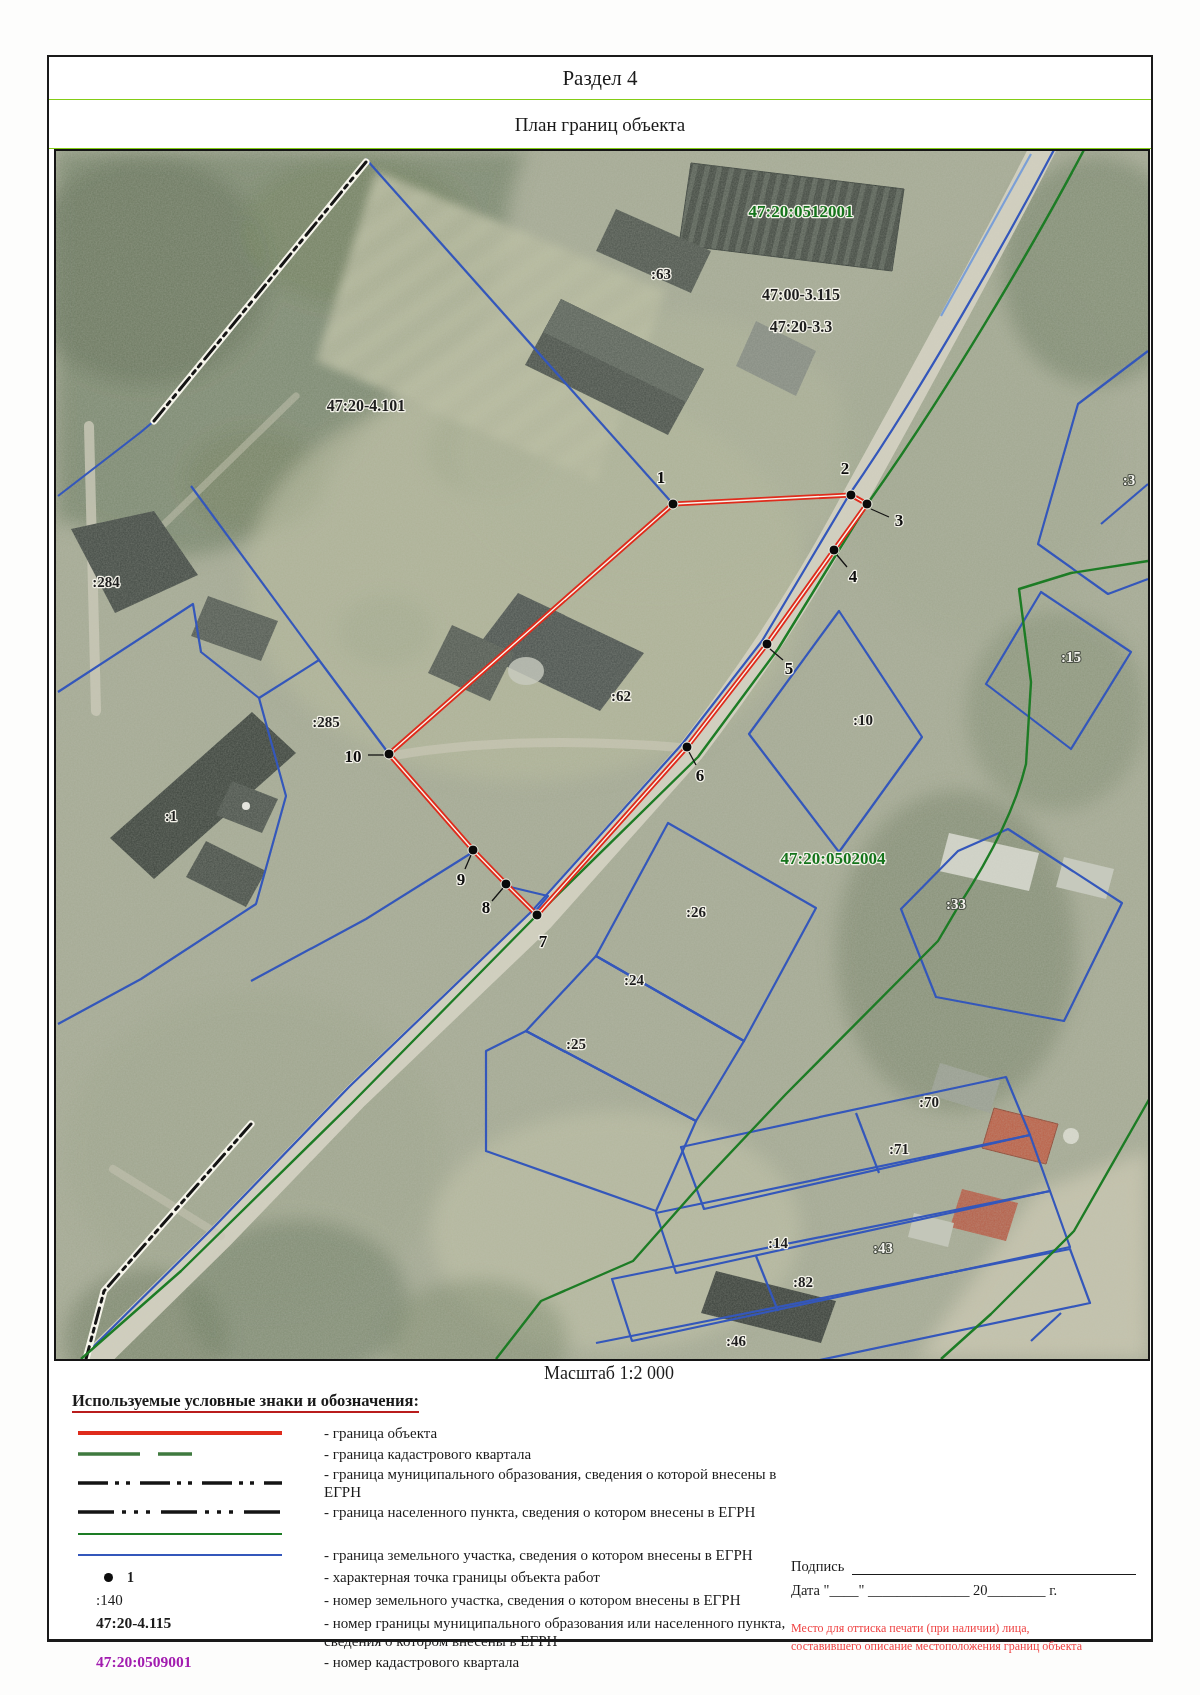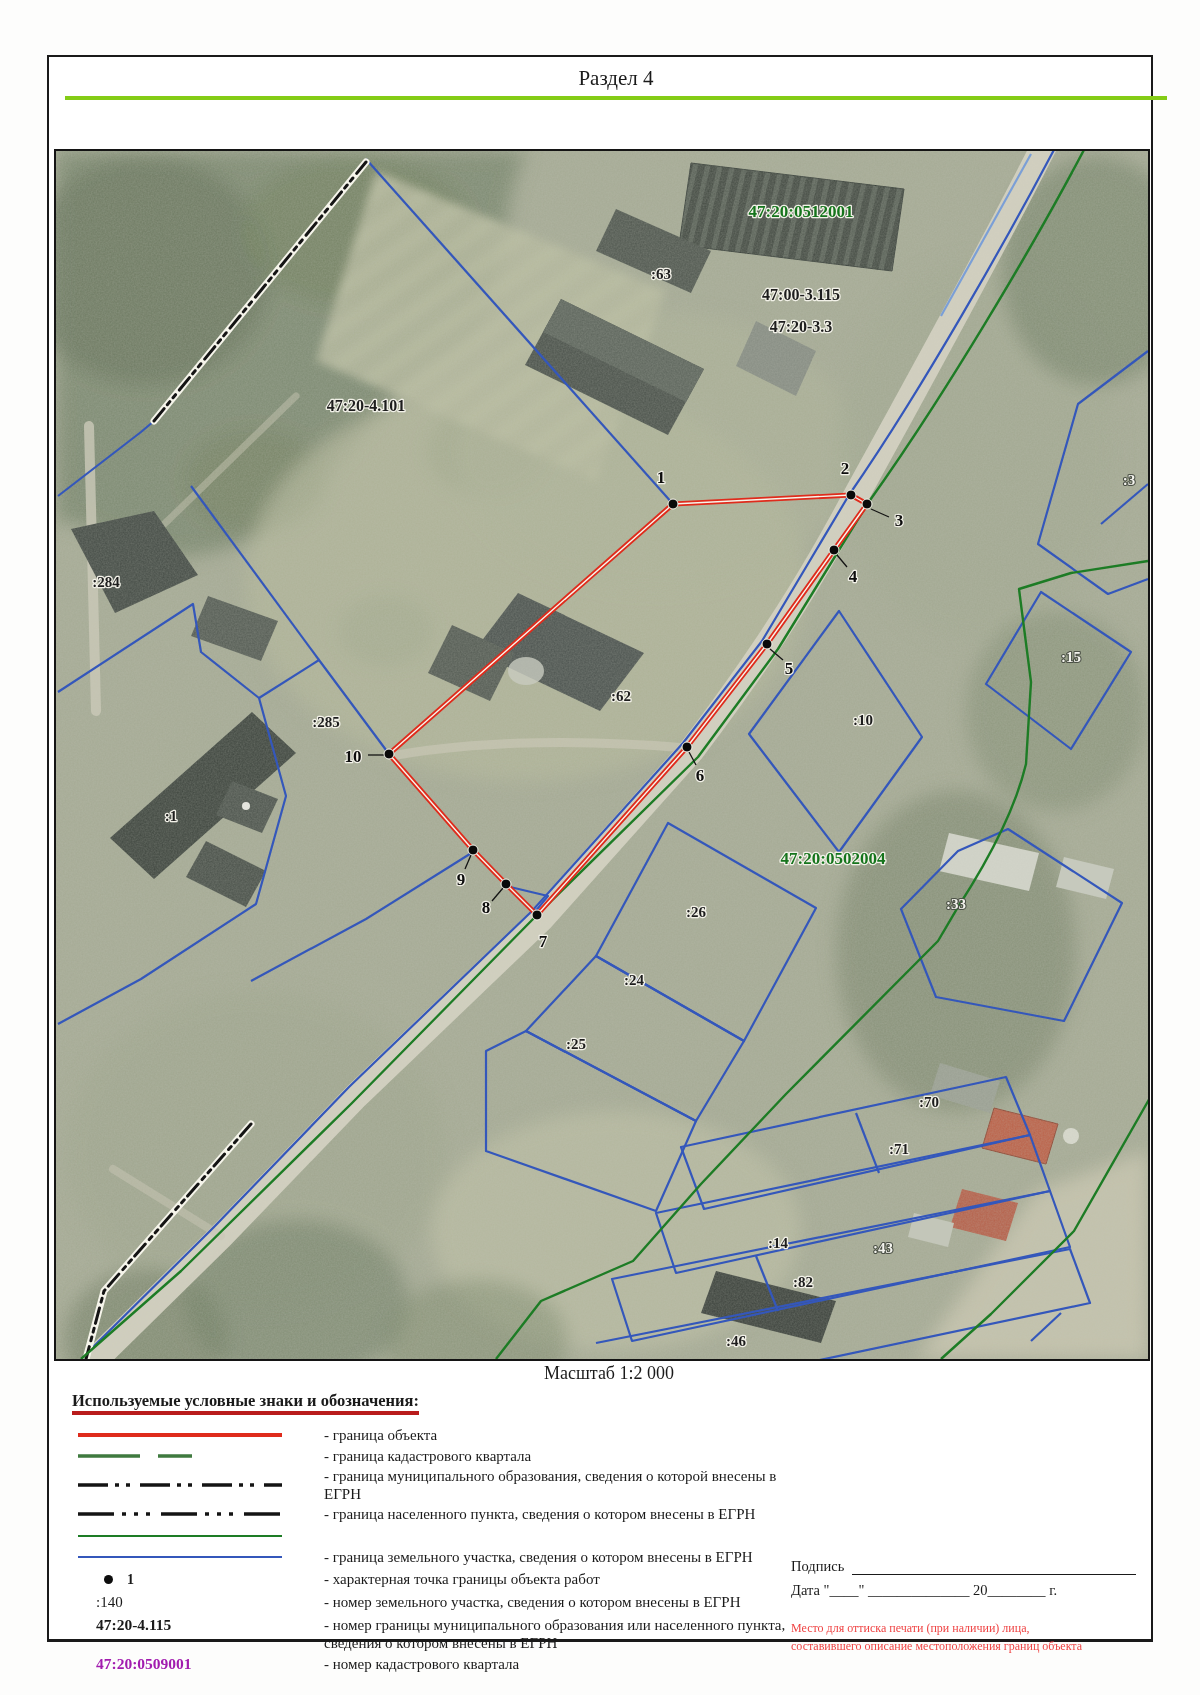--- a/index.html
+++ b/index.html
@@ -12,8 +12,8 @@
     border:2px solid #1a1a1a;border-bottom-width:3px;background:#ffffff;box-sizing:border-box;
   }
   .hdr{
-    position:absolute;left:16px;width:100%;text-align:center;box-sizing:border-box;
-    border-bottom:4px solid #84cc16;
+    position:absolute;left:0;width:100%;text-align:center;box-sizing:border-box;
+    border-bottom:1px solid #84cc16;
   }
   .hdr1{top:0;height:43px;line-height:43px;font-size:21px;}
   .hdr2{top:43px;height:49px;line-height:49px;font-size:19px;}

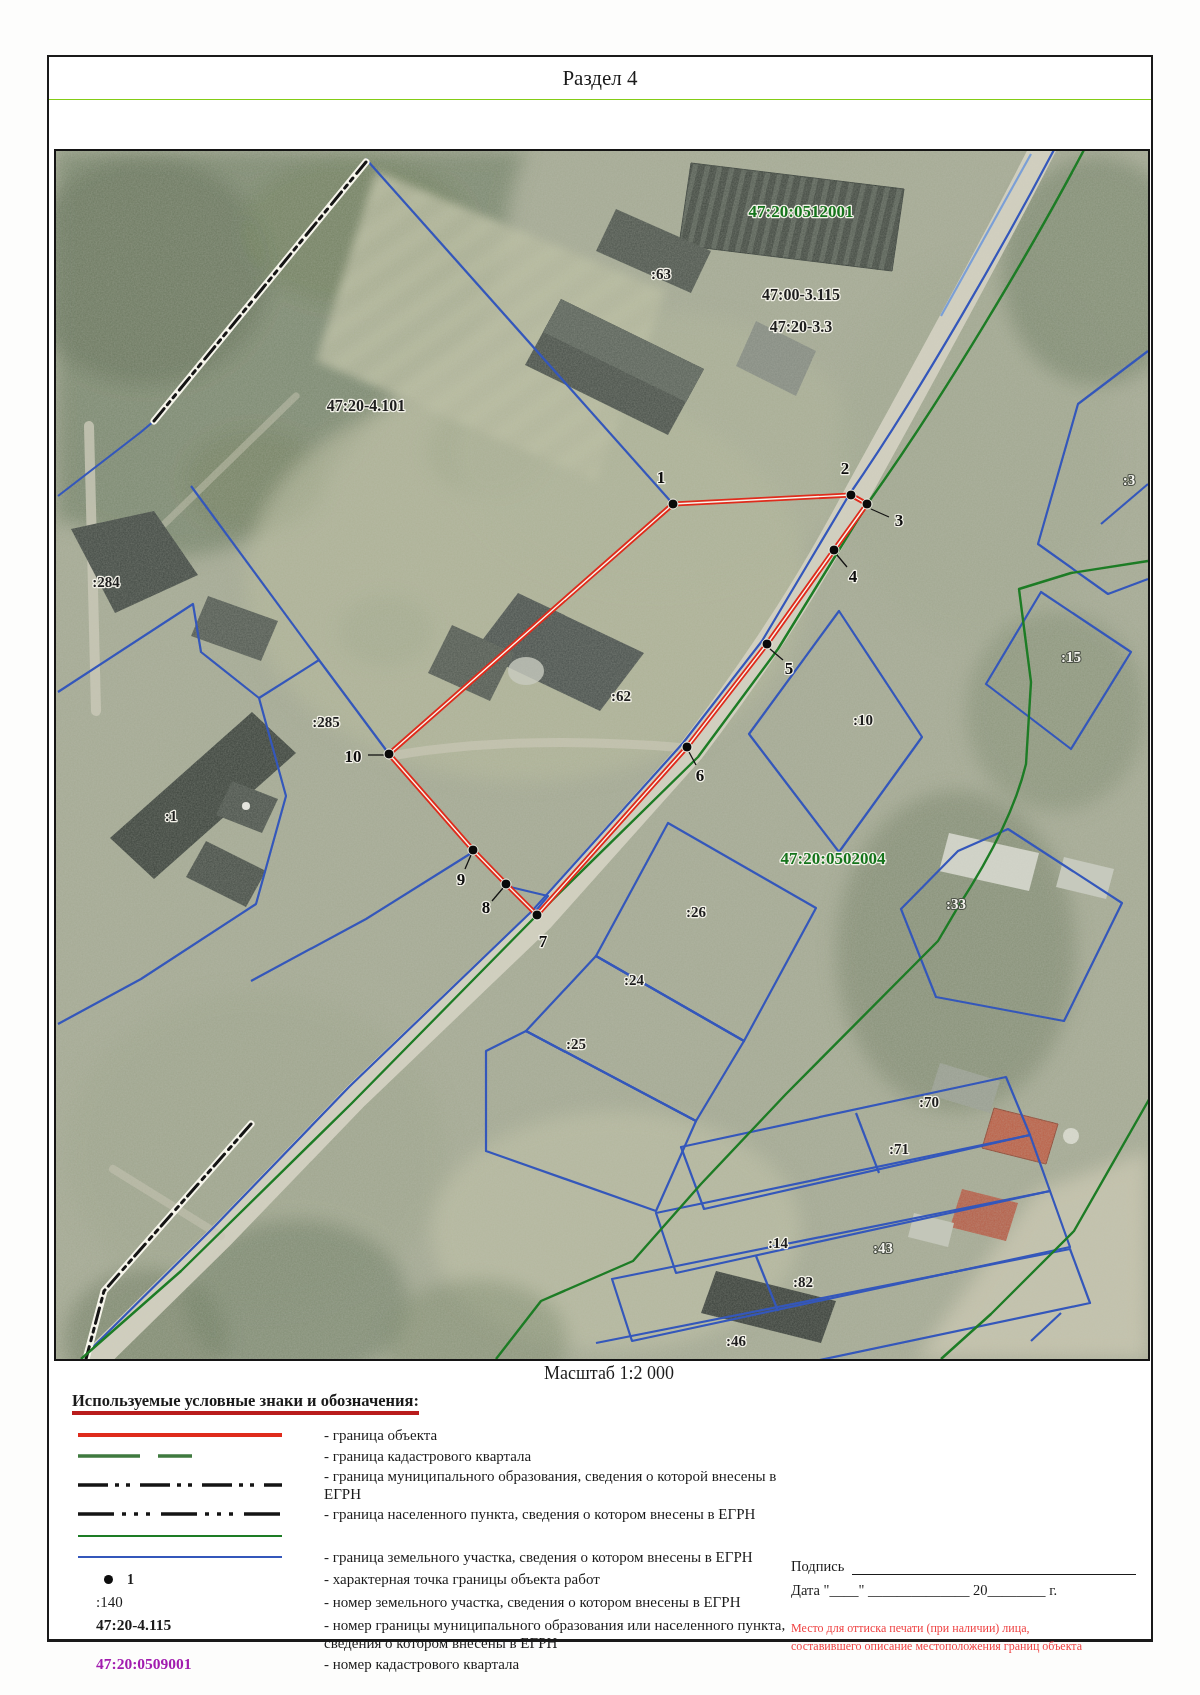--- a/index.html
+++ b/index.html
@@ -71,6 +71,7 @@
 <div class="doc-box">
 
   <div class="hdr hdr1">Раздел 4</div>
+  <div class="hdr hdr2">План границ объекта</div>
 
   <div class="map-wrap">
     <svg viewBox="0 0 1092 1208" xmlns="http://www.w3.org/2000/svg">

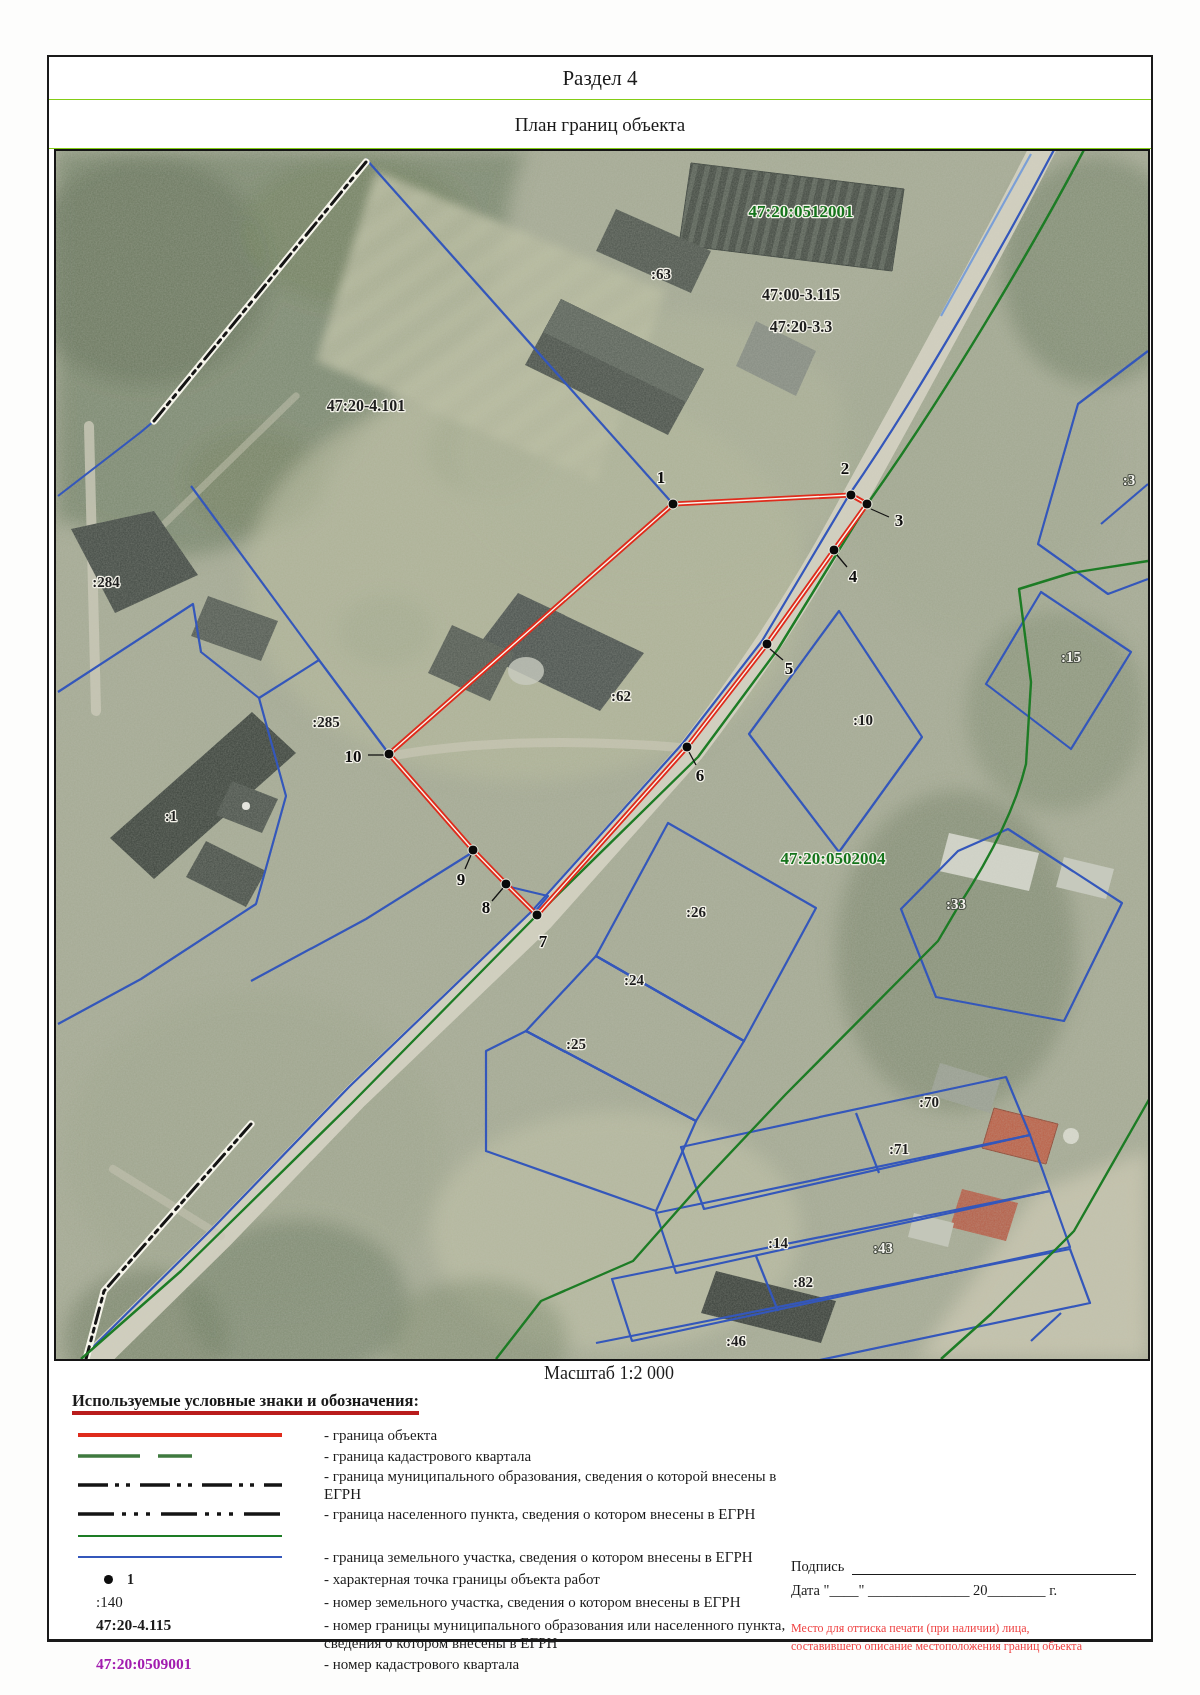--- a/index.html
+++ b/index.html
@@ -43,7 +43,7 @@
   }
   .legend-title{
     display:inline-block;font-weight:bold;font-size:16.5px;
-    border-bottom:4px solid #b91c1c;margin-bottom:9px;
+    border-bottom:2px solid #b91c1c;margin-bottom:9px;
   }
   .lrow{display:flex;align-items:center;min-height:21.5px;}
   .lrow.tall{min-height:23px;}

